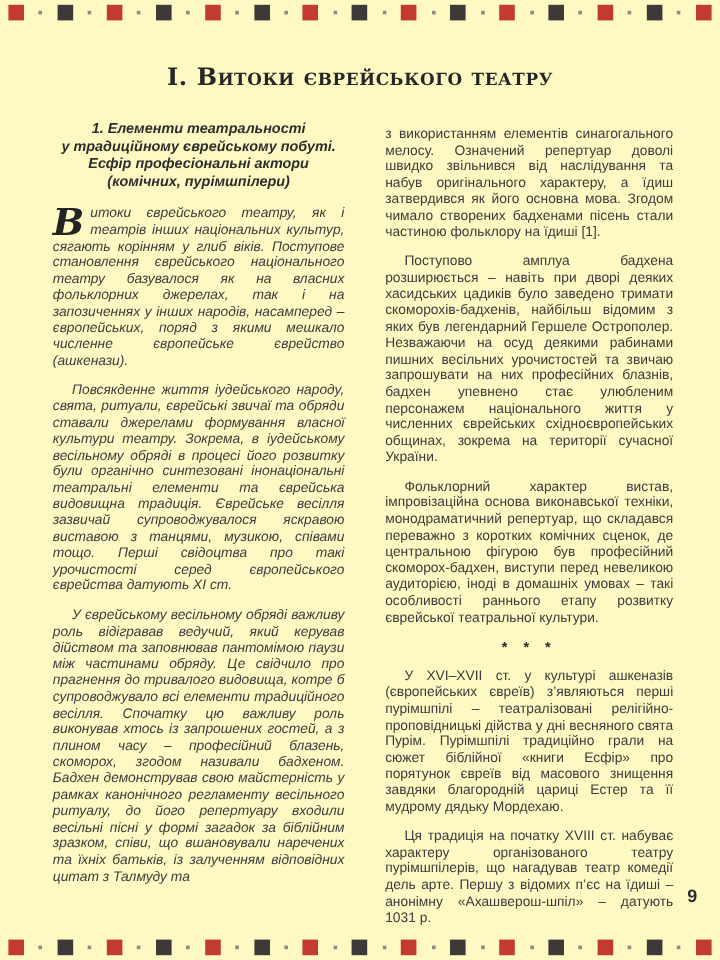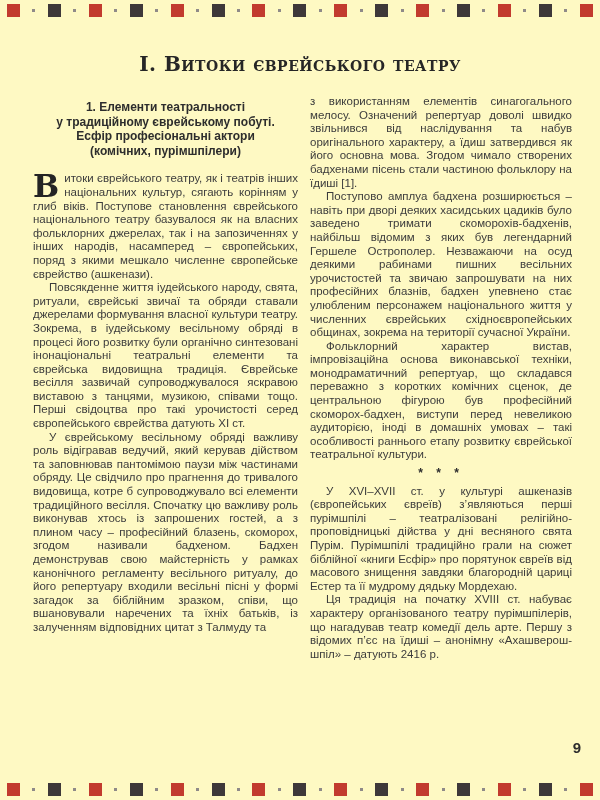--- a/index.html
+++ b/index.html
@@ -46,7 +46,7 @@
     text-align: justify;
     color: #3c3c3c;
   }
-  .col-left  { left: 33px;  width: 265px; top: 100px; }
+  .col-left  { left: 33px;  width: 265px; top: 100px; font-style: italic; }
   .col-right { left: 310px; width: 262px; top: 95px; }
   .subtitle {
     font-weight: bold;

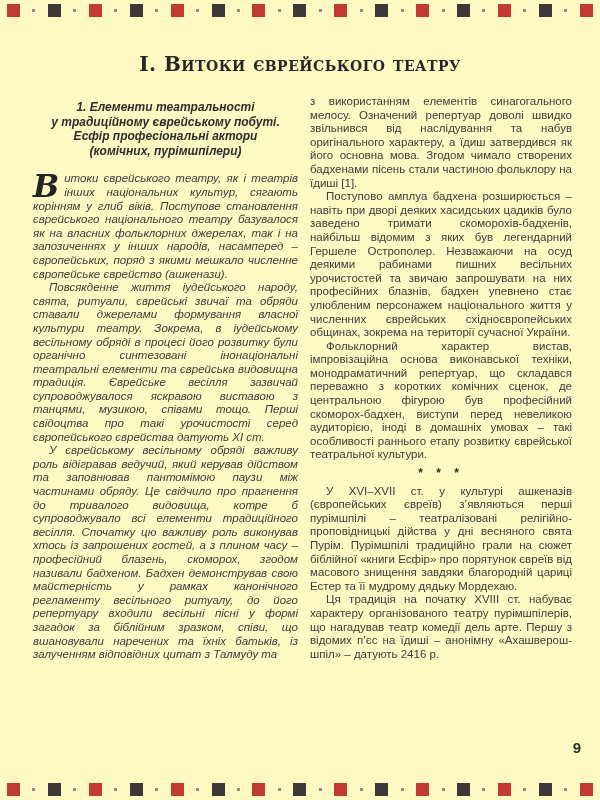--- a/index.html
+++ b/index.html
@@ -65,7 +65,7 @@
     margin: 2px 5px 0 0;
     color: #242424;
   }
-  p { margin: 0; }
+  p { margin: 11px; }
   p.indent { text-indent: 16px; }
   .separator {
     text-align: center;

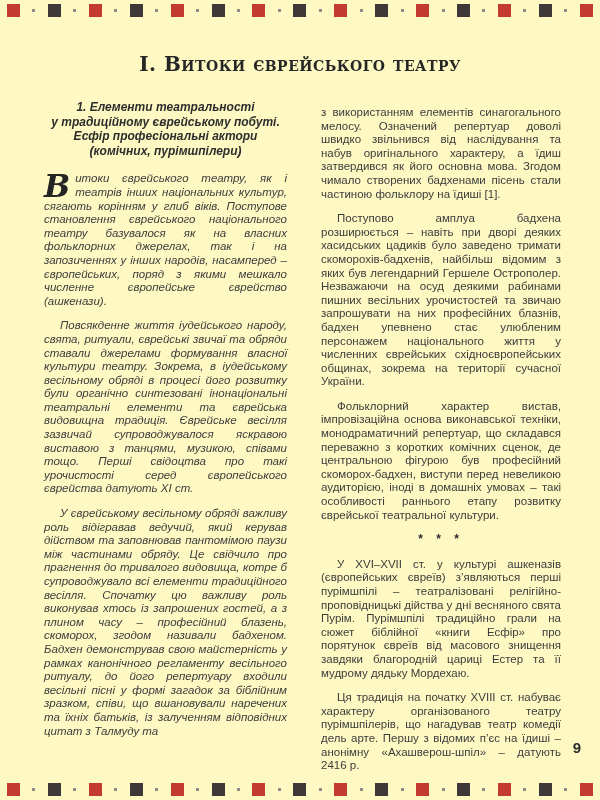--- a/index.html
+++ b/index.html
@@ -141,7 +141,7 @@
     <p class="indent">Фольклорний характер вистав, імпровізаційна основа виконавської техніки, монодраматичний репертуар, що складався переважно з коротких комічних сценок, де центральною фігурою був професійний скоморох-бадхен, виступи перед невеликою аудиторією, іноді в домашніх умовах – такі особливості раннього етапу розвитку єврейської театральної культури.</p>
     <div class="separator">* * *</div>
     <p class="indent">У XVI–XVII ст. у культурі ашкеназів (європейських євреїв) з’являються перші пурімшпілі – театралізовані релігійно-проповідницькі дійства у дні весняного свята Пурім. Пурімшпілі традиційно грали на сюжет біблійної «книги Есфір» про порятунок євреїв від масового знищення завдяки благородній цариці Естер та її мудрому дядьку Мордехаю.</p>
-    <p class="indent">Ця традиція на початку XVIII ст. набуває характеру організованого театру пурімшпілерів, що нагадував театр комедії дель арте. Першу з відомих п’єс на їдиші – анонімну «Ахашверош-шпіл» – датують 2416 р.</p>
+    <p class="indent">Ця традиція на початку XVIII ст. набуває характеру організованого театру пурімшпілерів, що нагадував театр комедії дель арте. Першу з відомих п’єс на їдиші – анонімну «Ахашверош-шпіл» – датують 1031 р.</p>
   </div>
 
   <div class="page-number">9</div>

